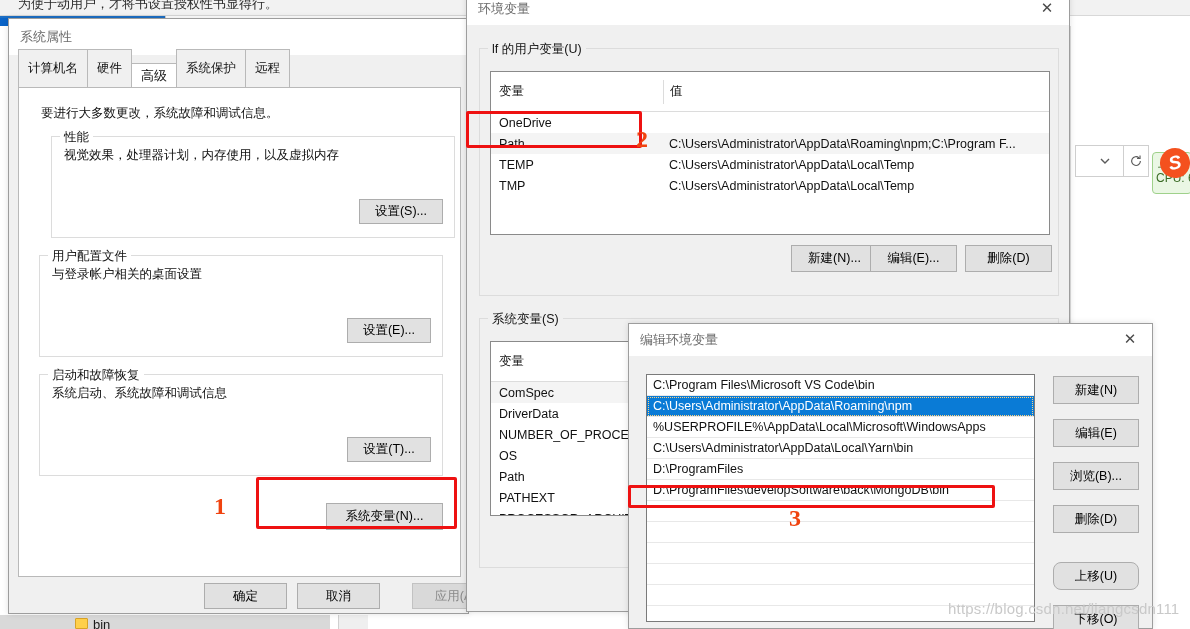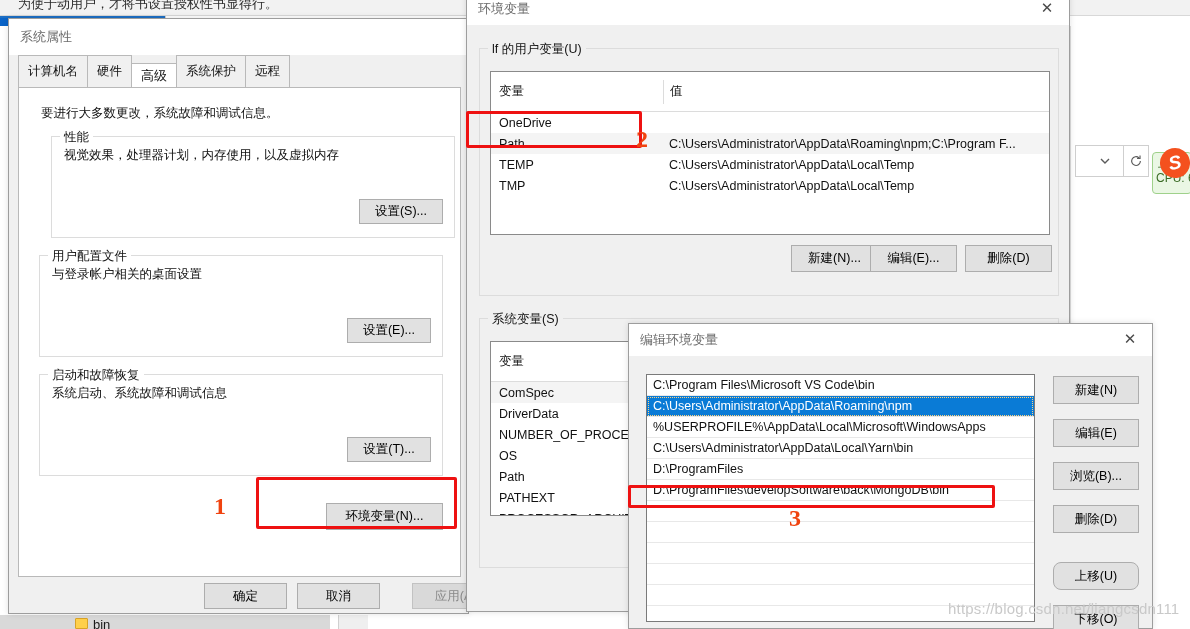--- a/index.html
+++ b/index.html
@@ -127,7 +127,7 @@
     display: flex; align-items: flex-end;
   }
   .tab {
-    height: 32px; padding: 0 9px;
+    height: 38px; padding: 0 9px;
     display: flex; align-items: center;
     font-size: 12.5px; color: #111;
     background: #f0f0f0;

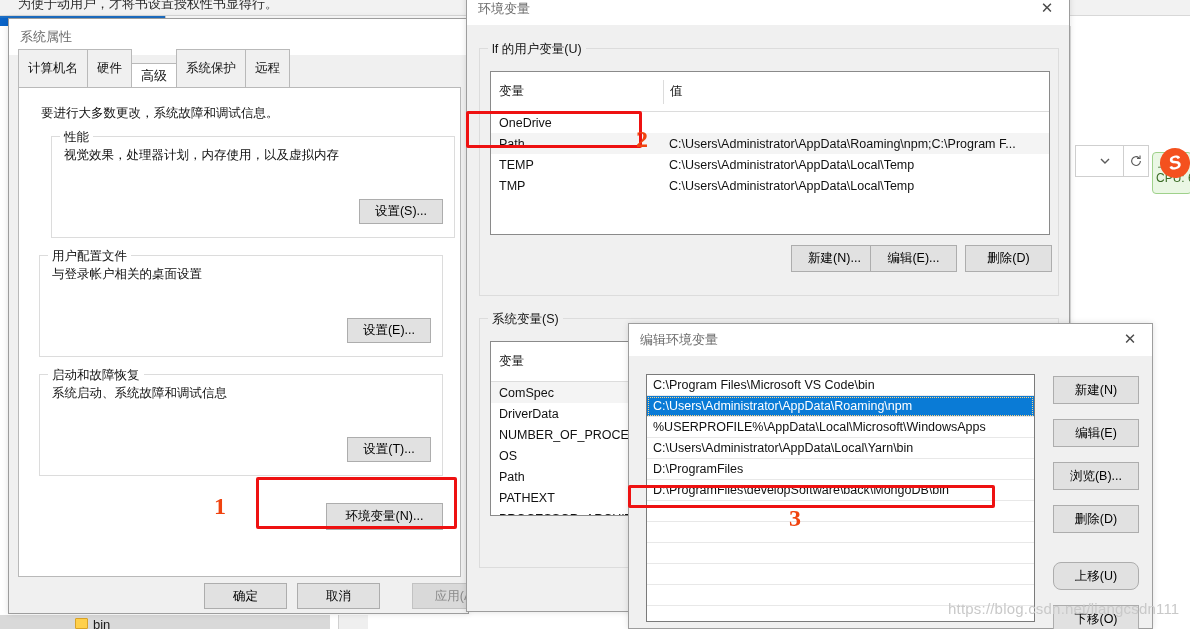--- a/index.html
+++ b/index.html
@@ -316,7 +316,7 @@
         <div class="btn" style="position:absolute; right:11px; bottom:13px; width:84px; height:25px;">设置(T)...</div>
       </div>
 
-      <div class="btn" style="position:absolute; left:307px; top:415px; width:117px; height:27px;">环境变量(N)...</div>
+      <div class="btn" style="position:absolute; left:307px; top:415px; width:117px; height:27px;">系统变量(N)...</div>
     </div>
 
     <div class="btn" style="position:absolute; left:195px; top:564px; width:83px; height:26px;">确定</div>

